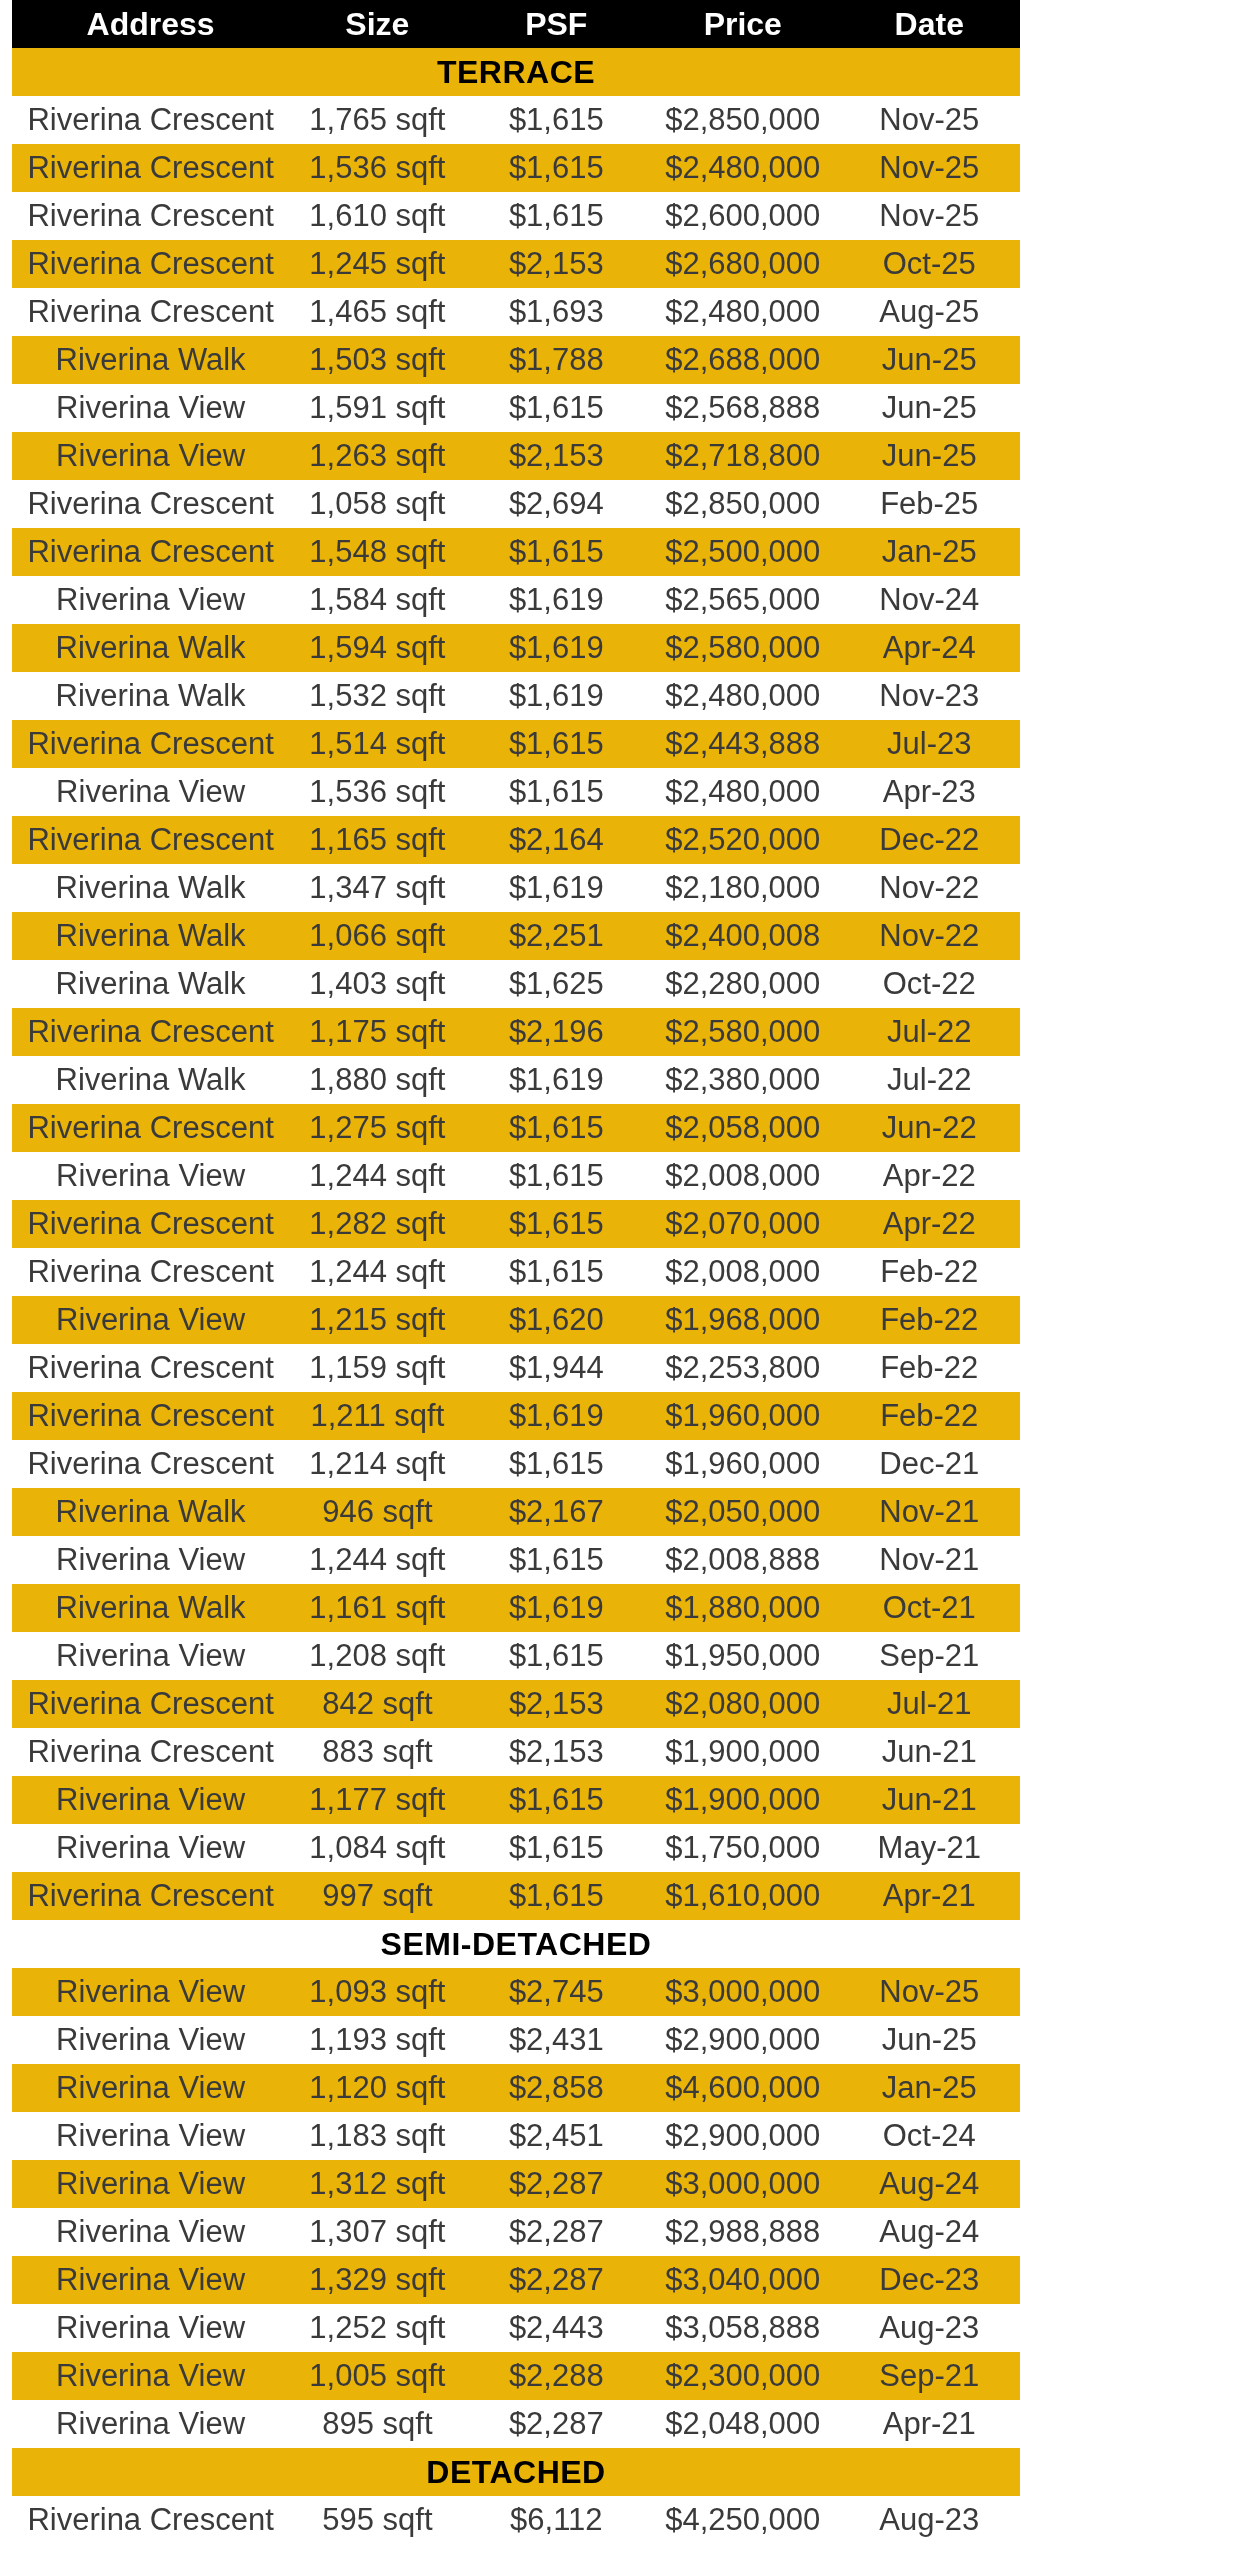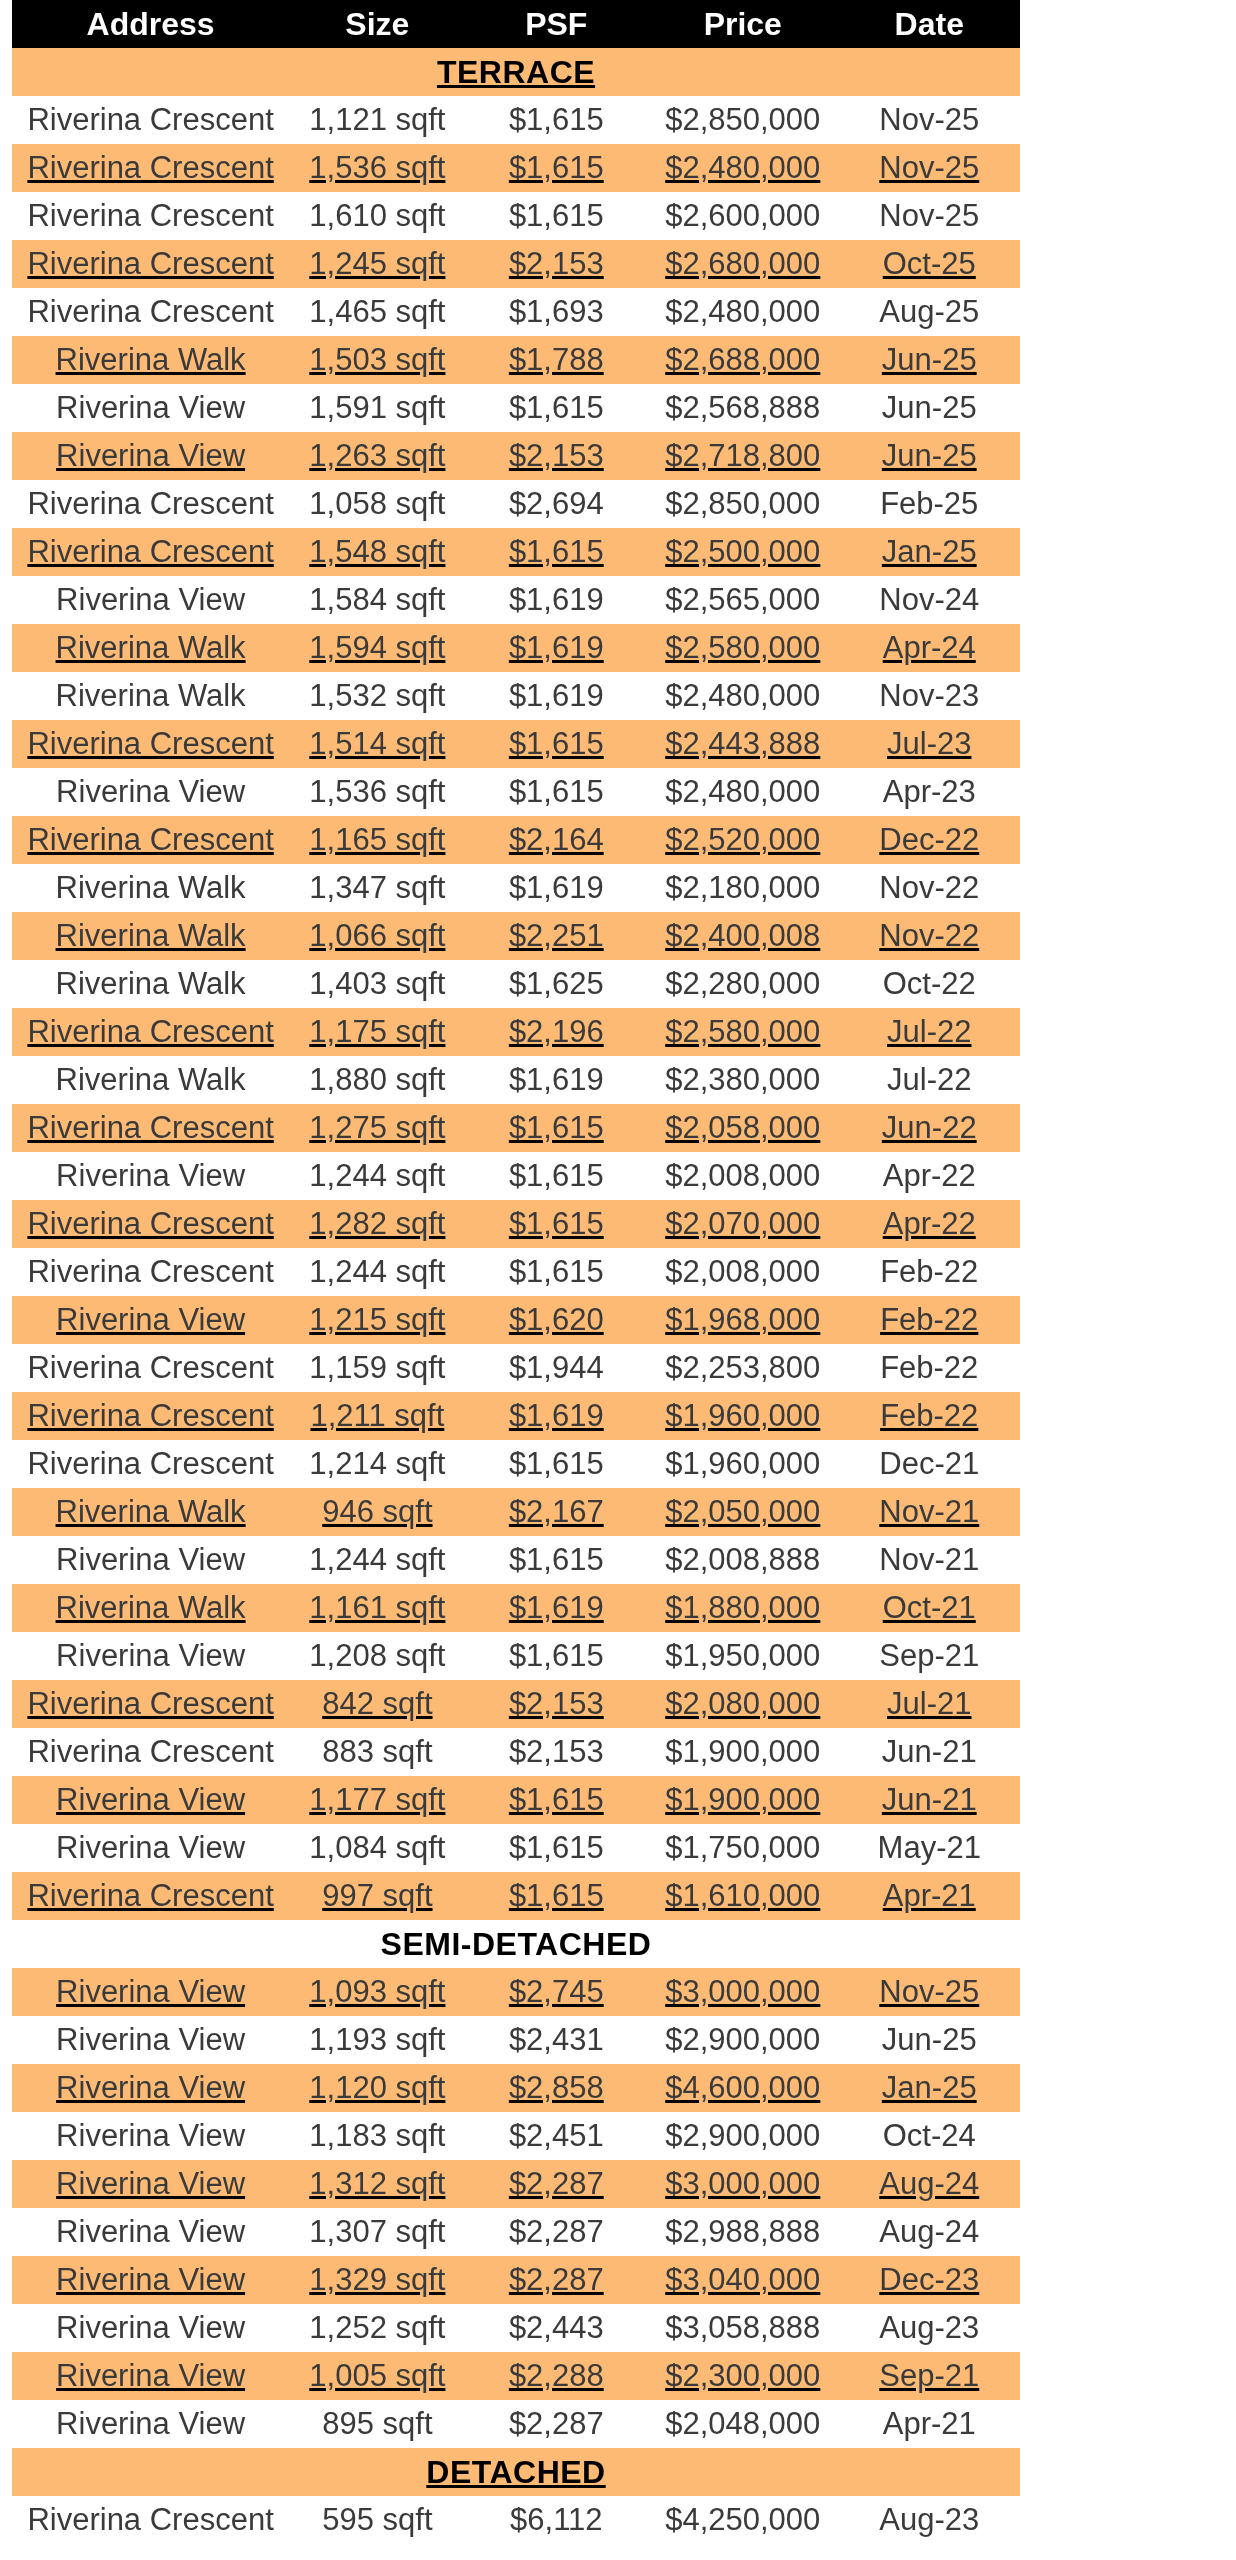--- a/index.html
+++ b/index.html
@@ -44,8 +44,7 @@
     letter-spacing: 0.5px;
   }
   .stripe {
-    background: #fdba74;
-    text-decoration: underline;
+    background: #eab308;
   }
   .cell {
     font-size: 31px;

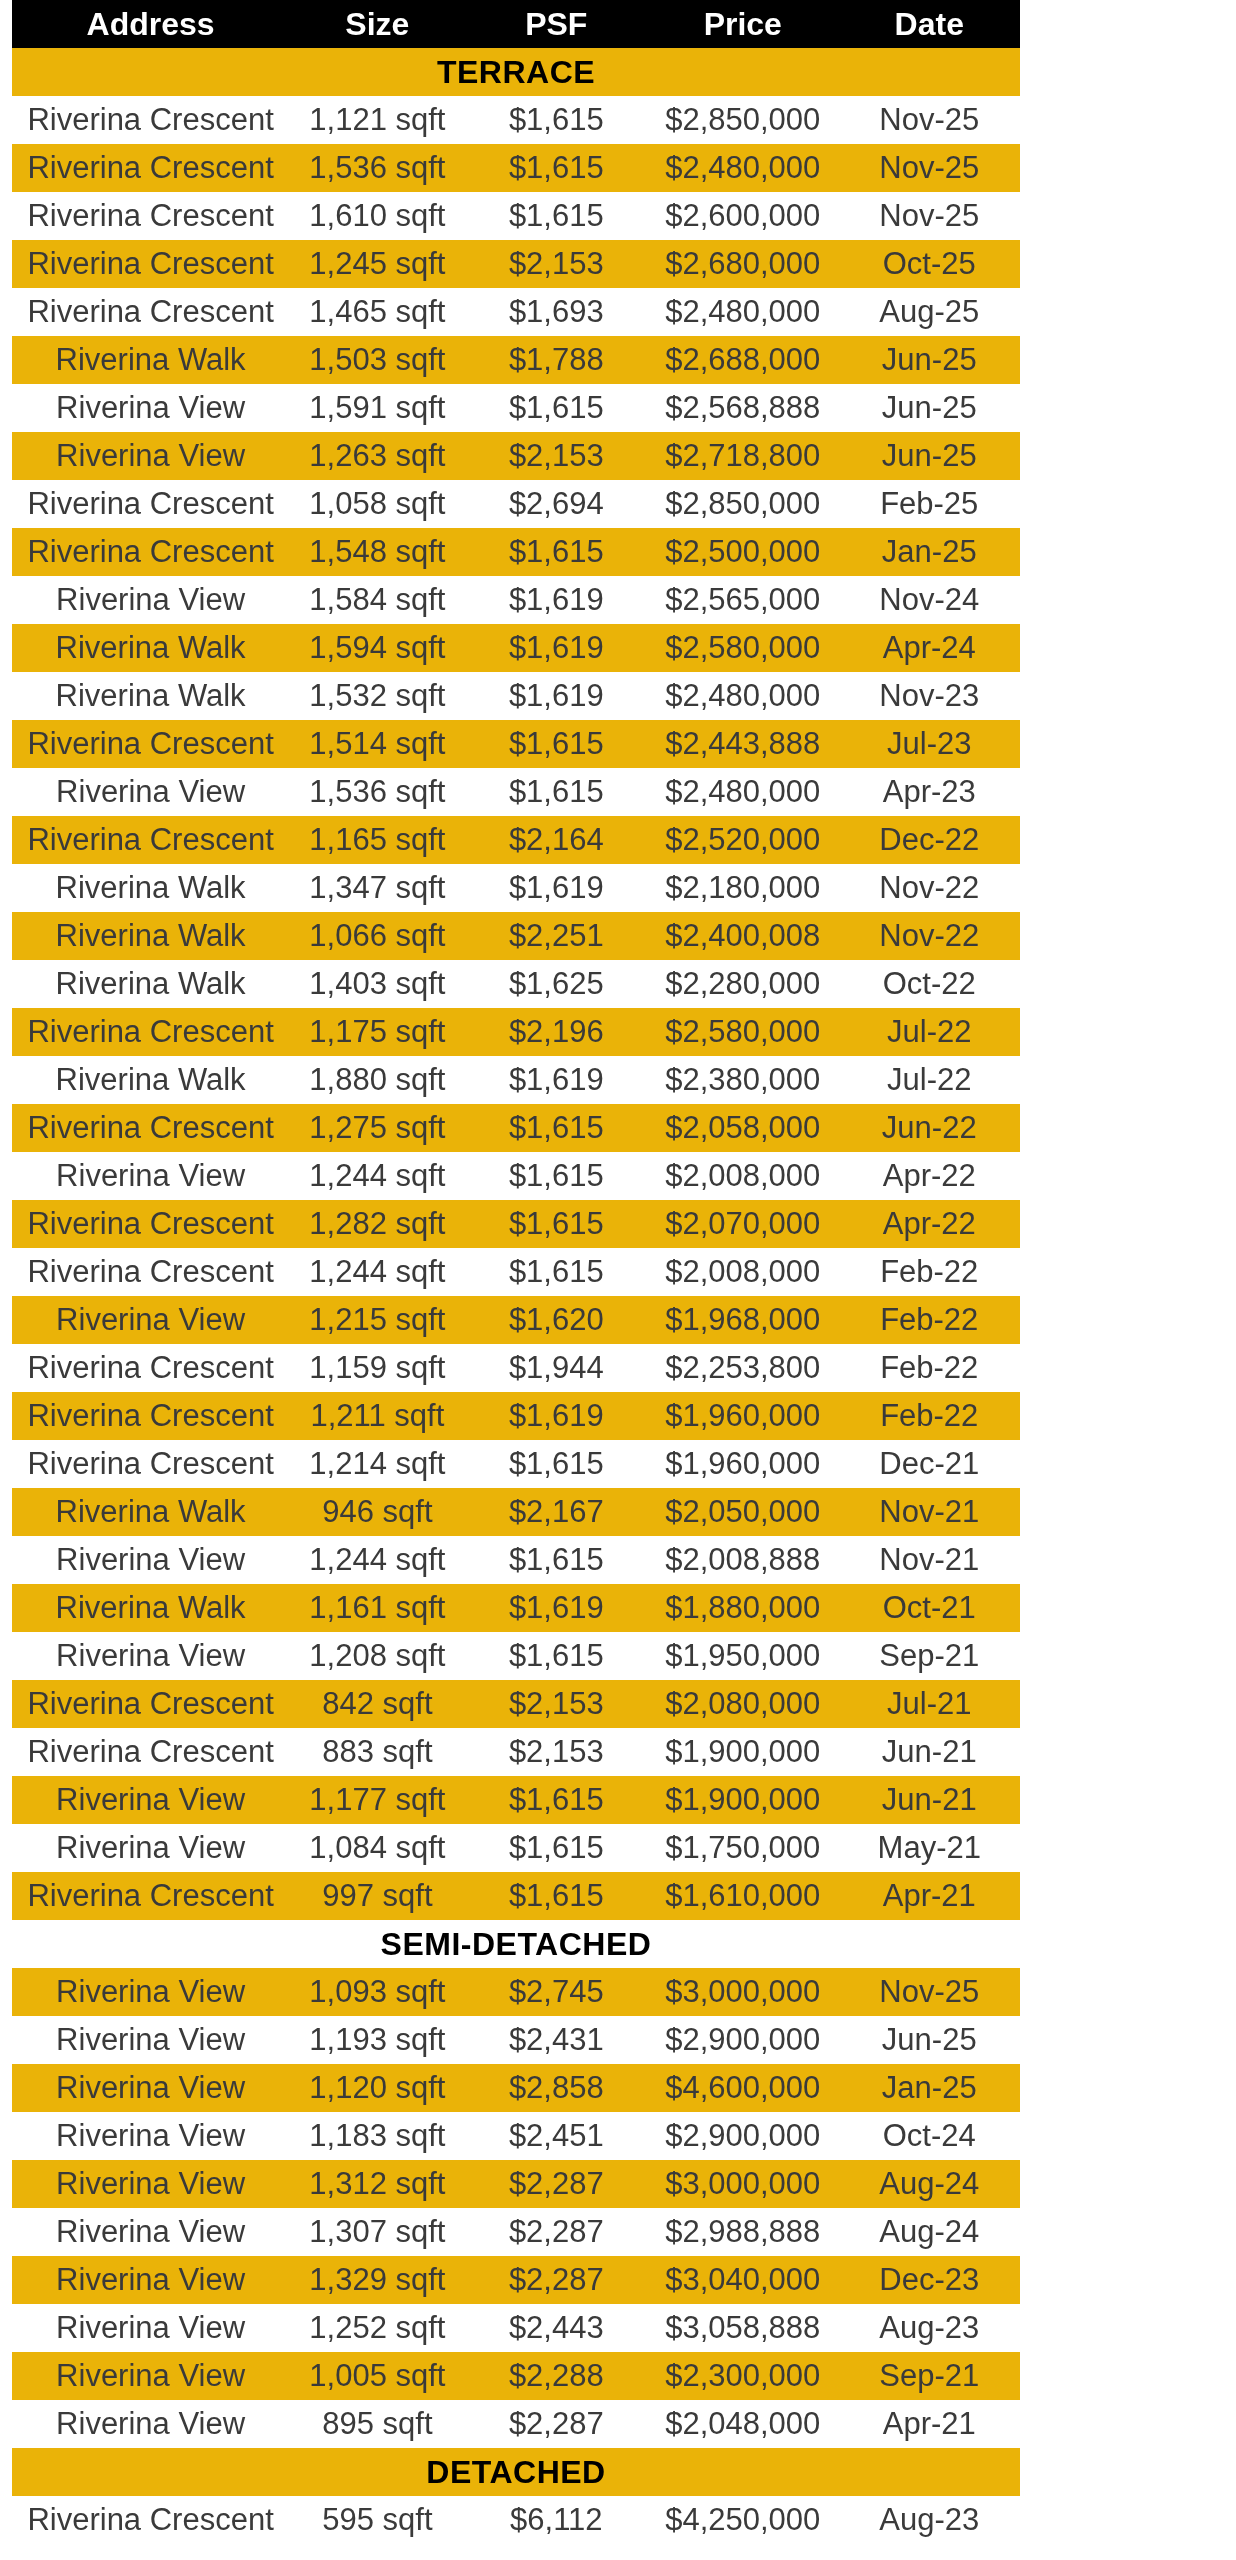--- a/index.html
+++ b/index.html
@@ -71,7 +71,7 @@
       </div>
       <div class="trow">
         <div class="cell">Riverina Crescent</div>
-        <div class="cell">1,121 sqft</div>
+        <div class="cell">1,765 sqft</div>
         <div class="cell">$1,615</div>
         <div class="cell">$2,850,000</div>
         <div class="cell">Nov-25</div>

